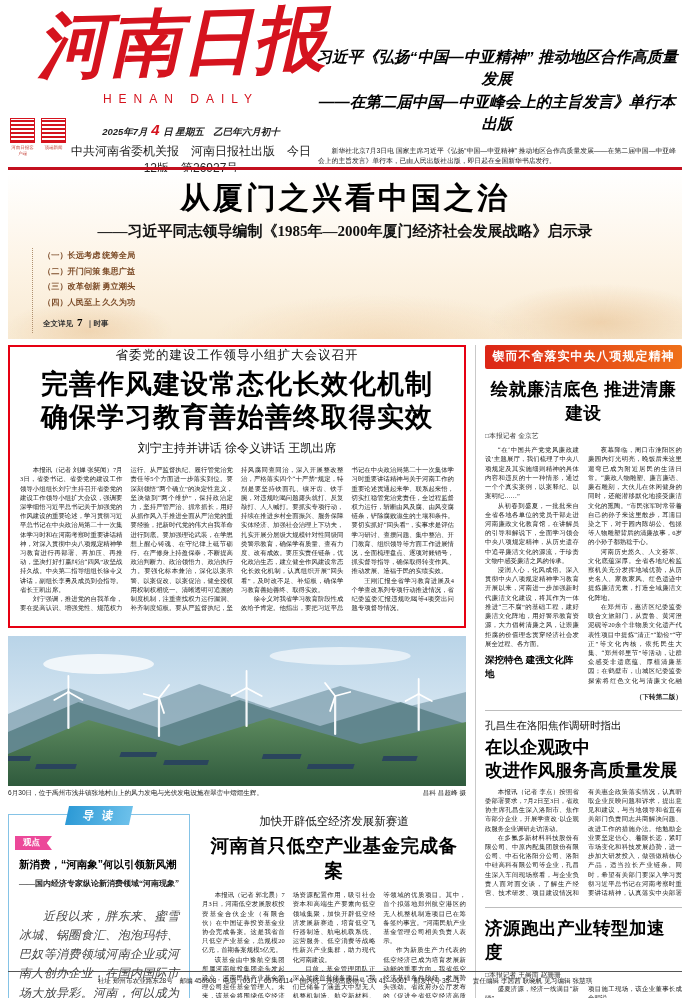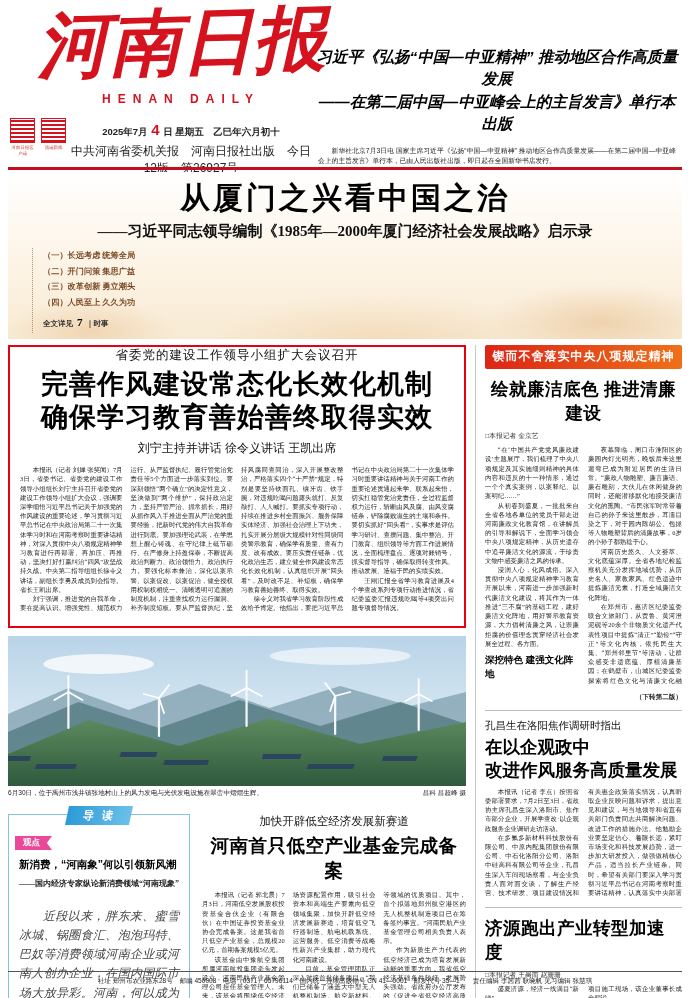--- a/index.html
+++ b/index.html
@@ -12,7 +12,7 @@
            font-family:"DejaVu Serif",serif; font-style:italic; font-weight:bold;
            font-size:72px; line-height:1.1; color:#d5131e; letter-spacing:0px; transform:rotate(-1.5deg); }
   .brand-en { position:absolute; left:36px; top:92px; width:290px; text-align:center;
-              color:#d5131e; font-size:12px; letter-spacing:7px; font-weight:bold; }
+              color:#d5131e; font-size:12px; letter-spacing:7px; font-weight:normal; }
   .qr-wrap { position:absolute; left:10px; top:118px; display:flex; gap:6px; }
   .qr { width:25px; height:25px; background:
         repeating-linear-gradient(0deg,#d5131e 0 2px,#fff 2px 4px),

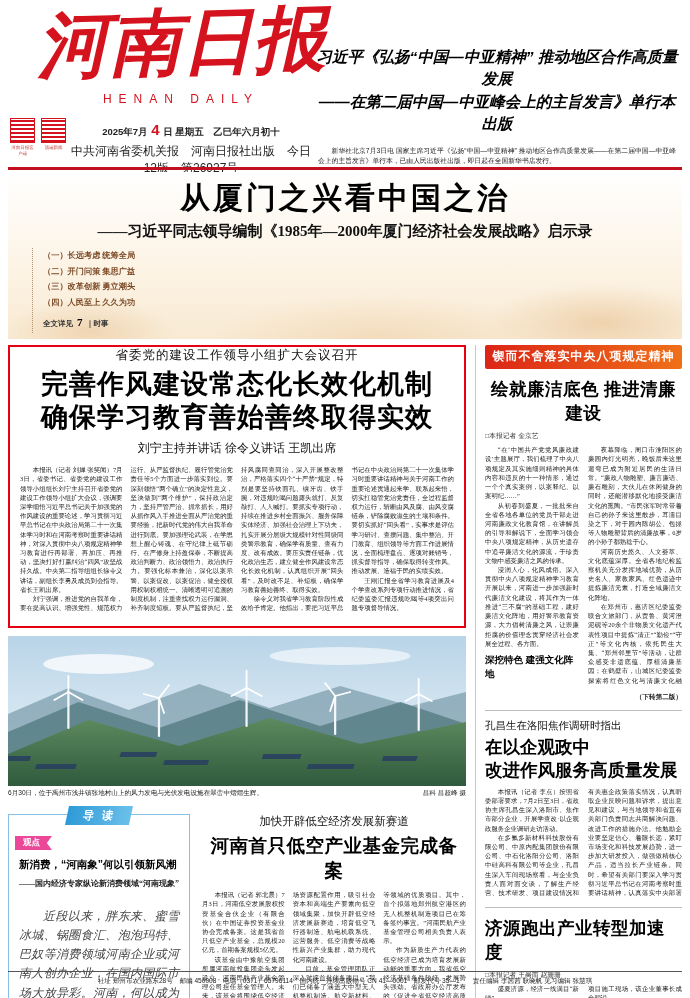--- a/index.html
+++ b/index.html
@@ -20,7 +20,7 @@
         border:1px solid #d5131e; }
   .qr-label { font-size:5px; color:#c5453c; text-align:center; margin-top:1px; width:25px; transform:scale(.9); }
   .dateline { position:absolute; left:66px; top:121px; width:250px; text-align:center; }
-  .dateline .l1 { font-size:9.5px; font-weight:bold; color:#222; }
+  .dateline .l1 { font-size:9.5px; font-weight:bold; color:#222;font-style:italic; }
   .dateline .day { color:#d5131e; font-size:15px; font-weight:bold; padding:0 1px; }
   .dateline .l2 { font-size:12px; margin-top:4px; color:#222; }
   .top-story { position:absolute; right:8px; top:46px; width:370px; }

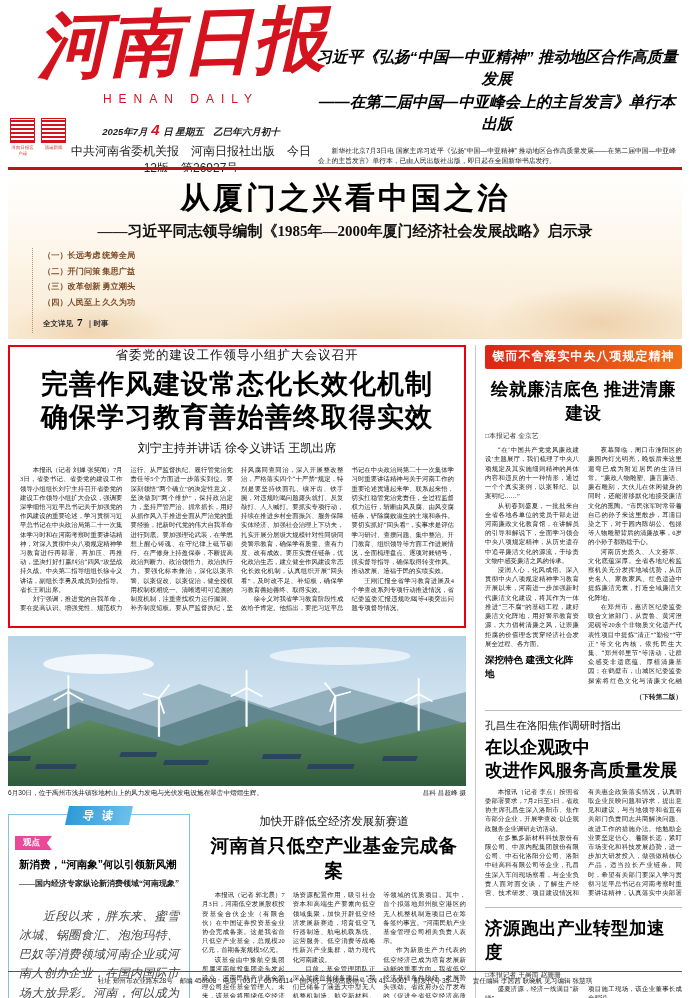--- a/index.html
+++ b/index.html
@@ -88,7 +88,7 @@
   
   .banner { background:linear-gradient(90deg,#dc2516,#ef7019); color:#fff; text-align:center;
             font-weight:bold; font-size:12px; letter-spacing:1px; padding:3px 0 4px; border-radius:2px; }
-  .clean-headline { font-size:17.5px; font-weight:bold; text-align:center; margin-top:8px; letter-spacing:.5px; color:#000;font-family:Liberation Serif, serif; }
+  .clean-headline { font-size:17.5px; font-weight:bold; text-align:center; margin-top:8px; letter-spacing:.5px; color:#000; }
   .byline { font-size:6.8px; color:#333; margin:6px 0 4px; }
   .clean-body { column-count:2; column-gap:9px; height:246px; }
   .inner-subhead { font-size:9.5px; font-weight:bold; text-align:left; margin:5px 0 4px; color:#000; font-family:"Liberation Sans",sans-serif; }

